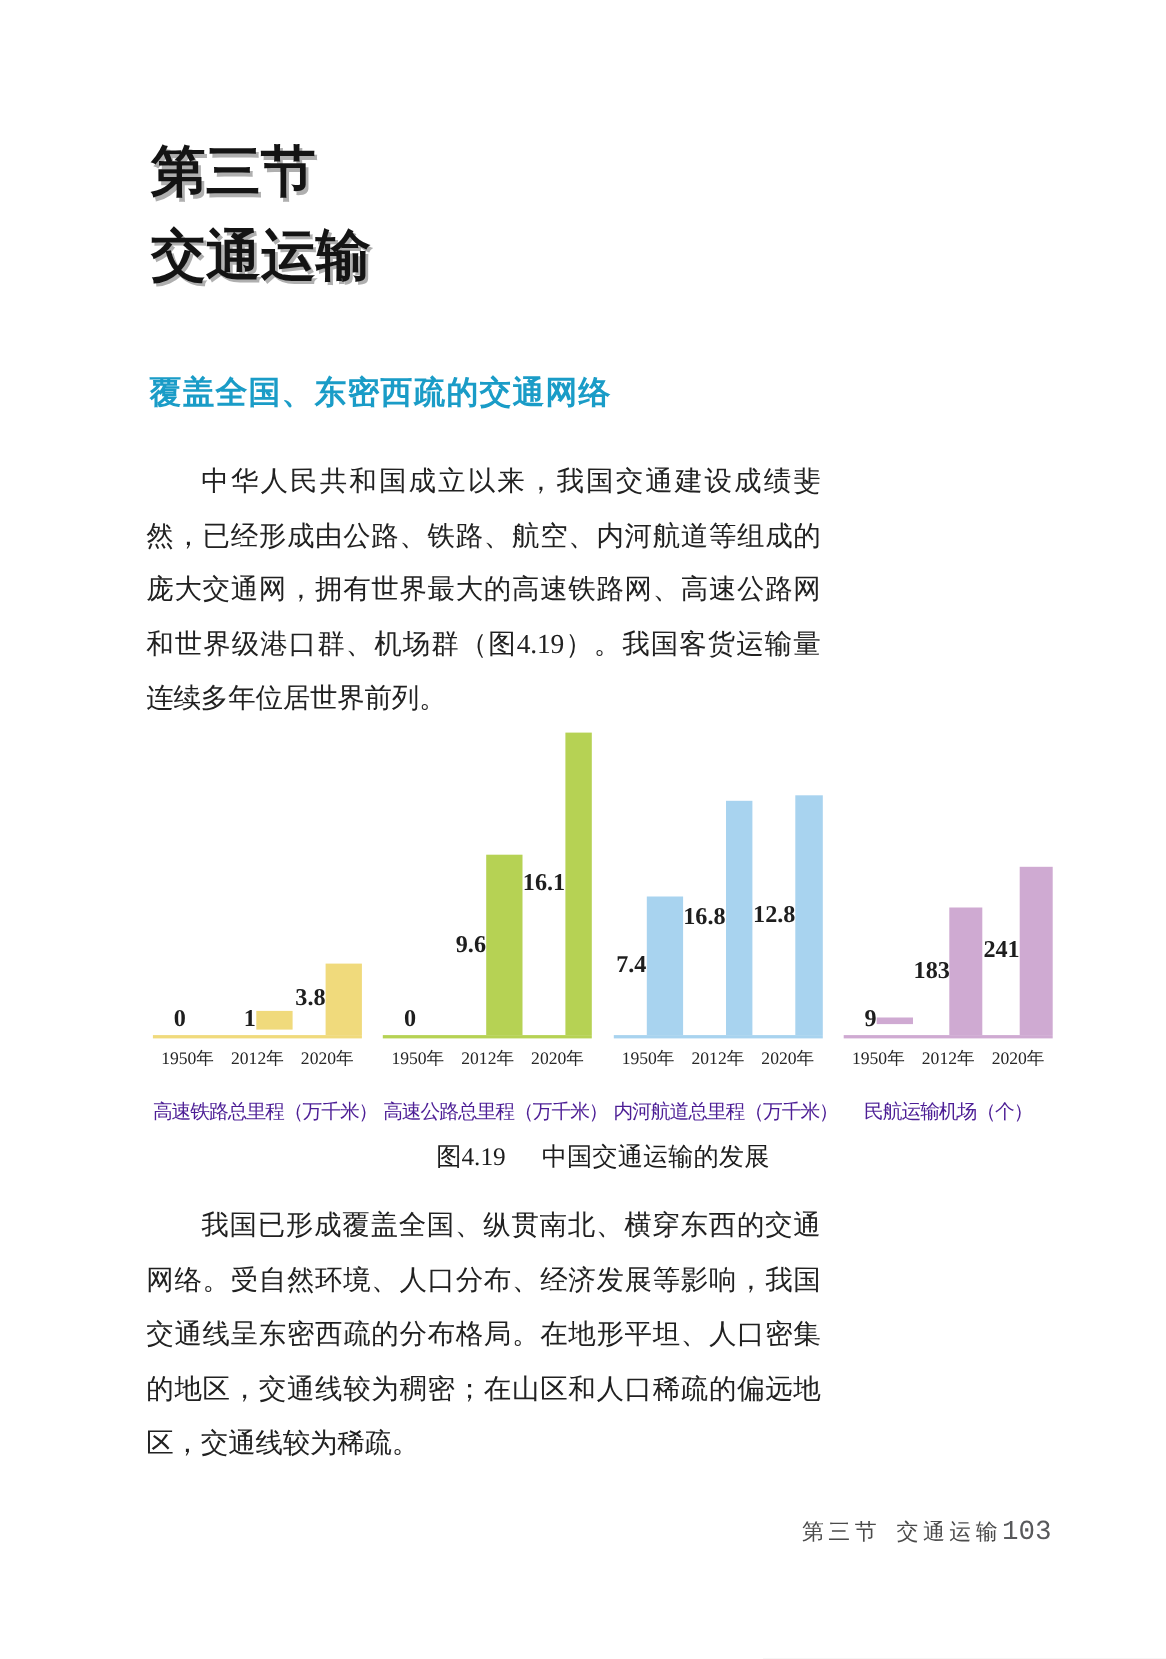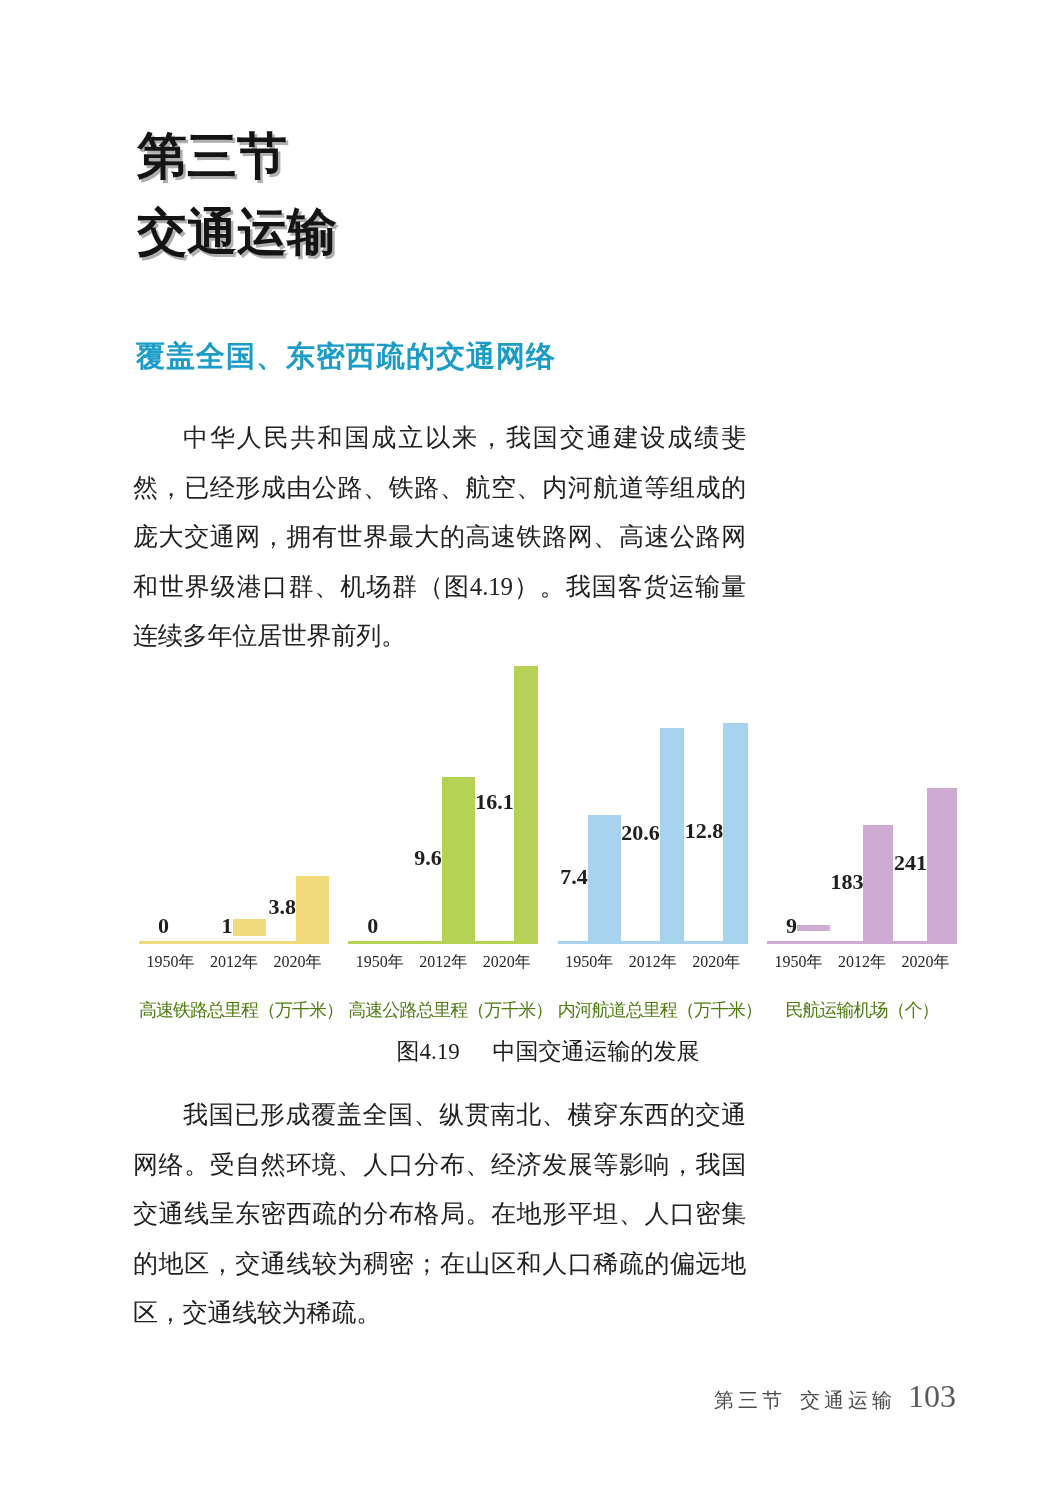--- a/index.html
+++ b/index.html
@@ -126,7 +126,7 @@
             <div class="bar-rect" style="height: 126px; background: rgb(168, 211, 239);"></div>
           </div>
           <div class="bar-slot">
-            <div class="bar-value">20.6</div>
+            <div class="bar-value">16.8</div>
             <div class="bar-rect" style="height: 213px; background: rgb(168, 211, 239);"></div>
           </div>
           <div class="bar-slot">

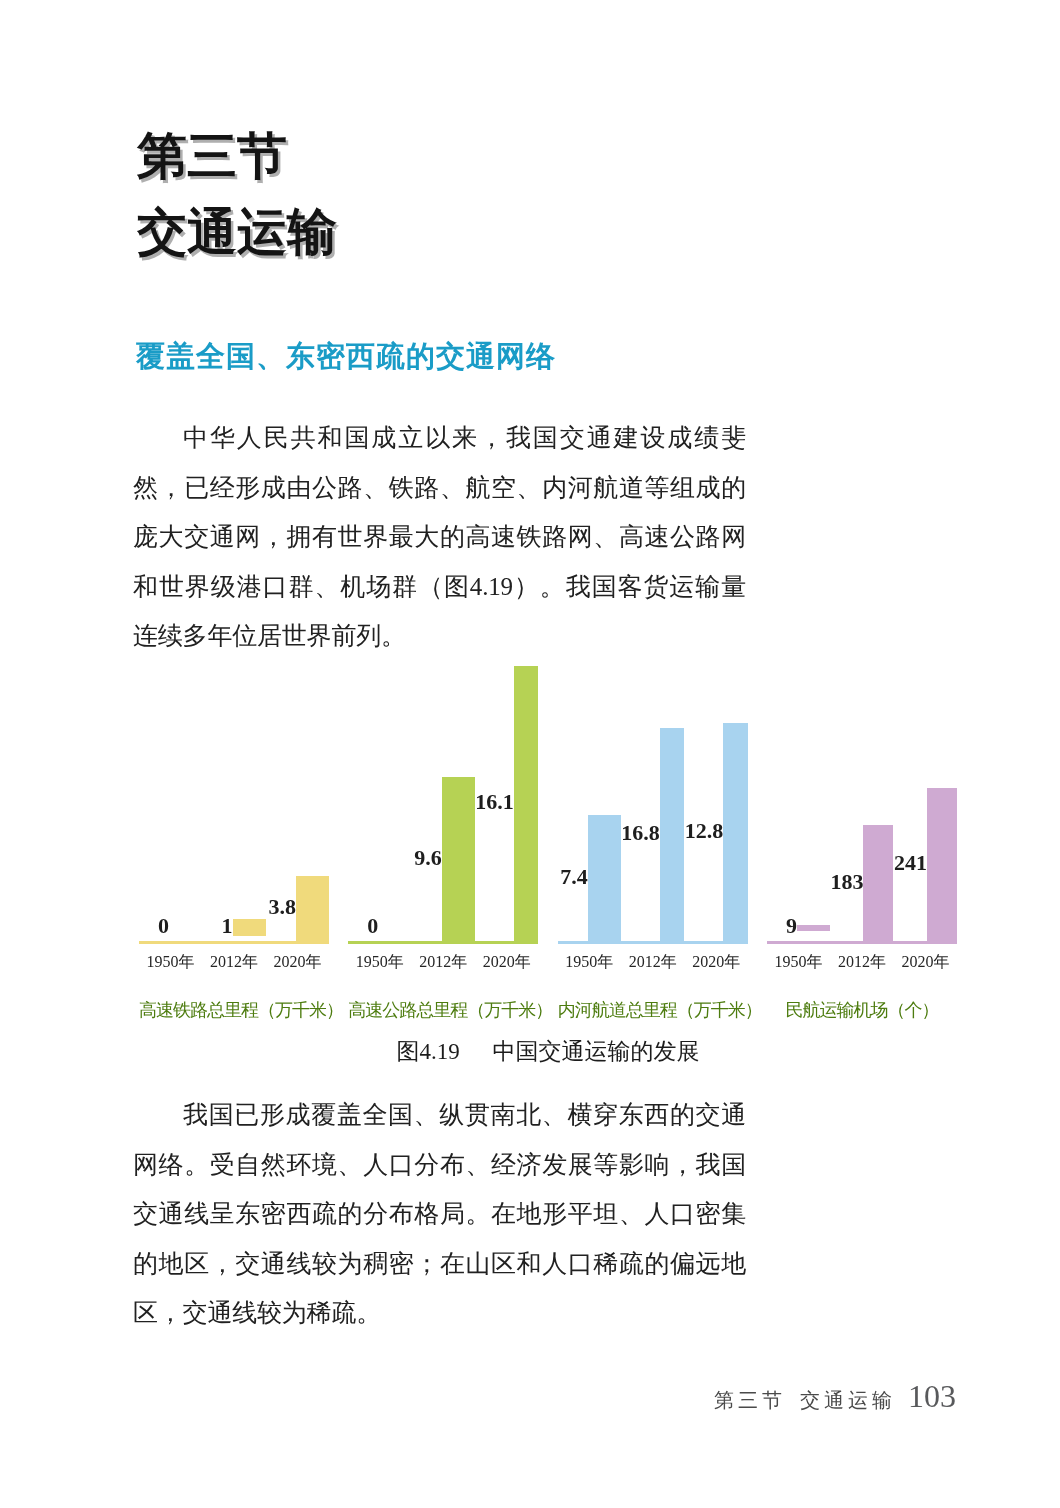--- a/index.html
+++ b/index.html
@@ -40,7 +40,7 @@
   .group-label {
     margin-top:25px; text-align:center; white-space:nowrap;
     font-family:Liberation Serif, serif;
-    font-size:18px; letter-spacing:-1px; color:#4d7c0f;
+    font-size:18px; letter-spacing:-1px; color:#4c1d95;
   }
   .caption {
     position:absolute; left:139px; top:1036px; width:818px;

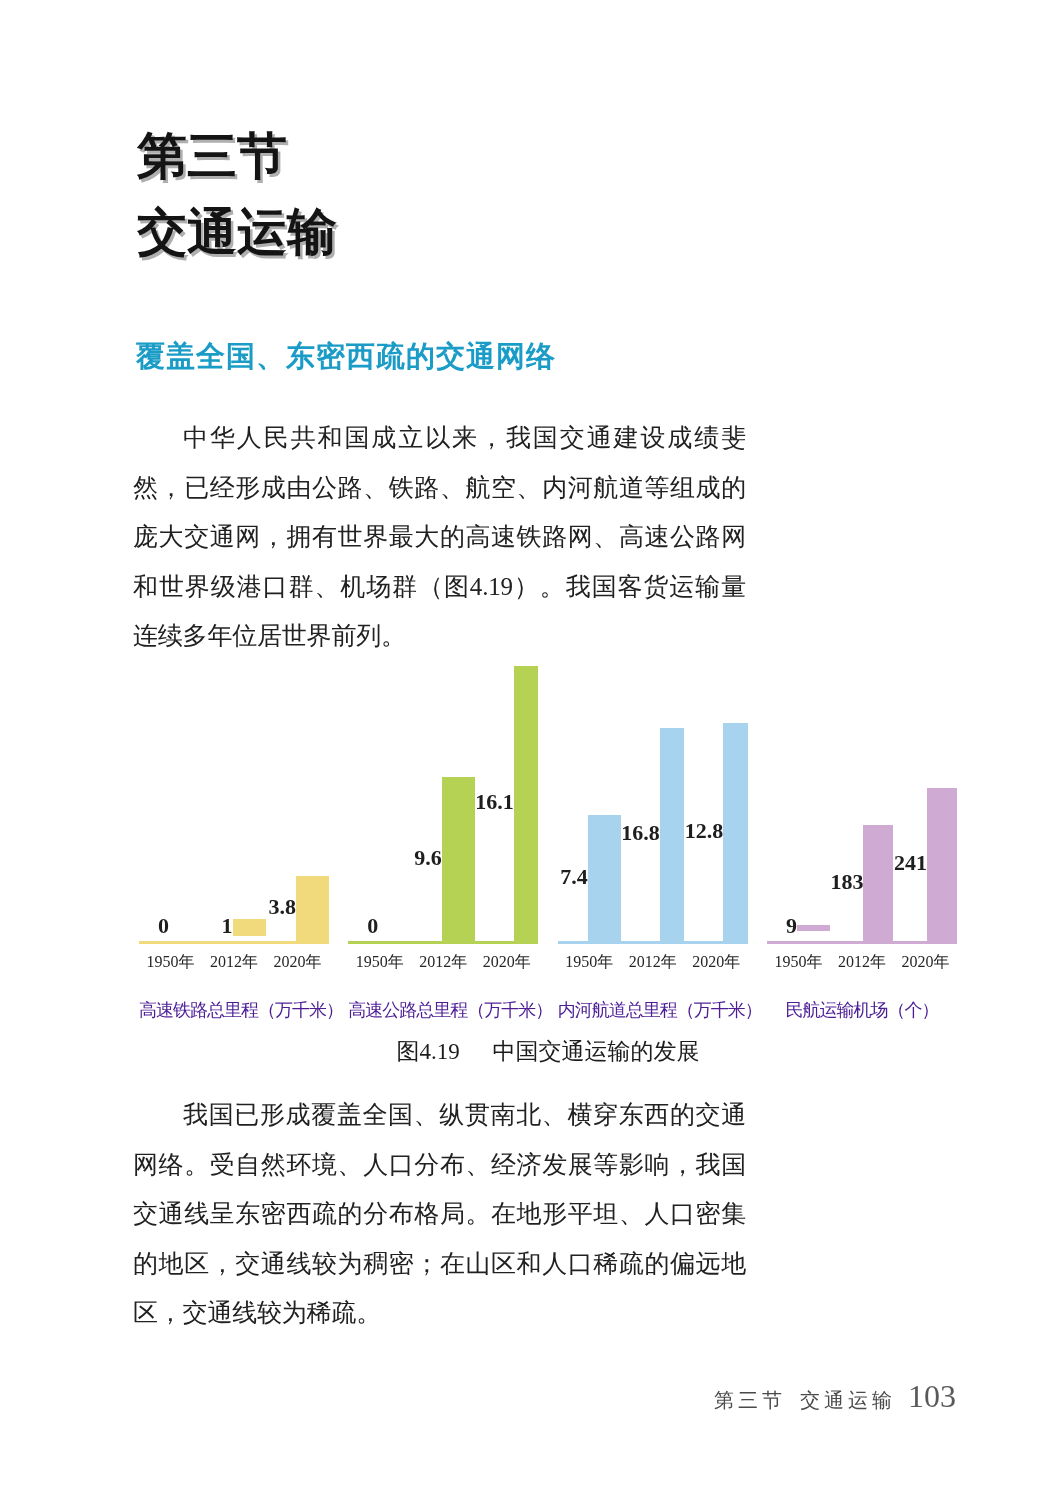--- a/index.html
+++ b/index.html
@@ -54,8 +54,8 @@
   .footer .f-zh { font-size:20px; letter-spacing:4px; }
   .footer .f-gap { width:14px; }
   .pagenum {
-    margin-left:12px; font-family:Liberation Serif, serif;
-    font-size:32px; color:#58595b; letter-spacing:0;
+    font-family:Liberation Mono, monospace;
+    font-size:25px; color:#58595b; letter-spacing:0;
   }
 </style>
 </head>

